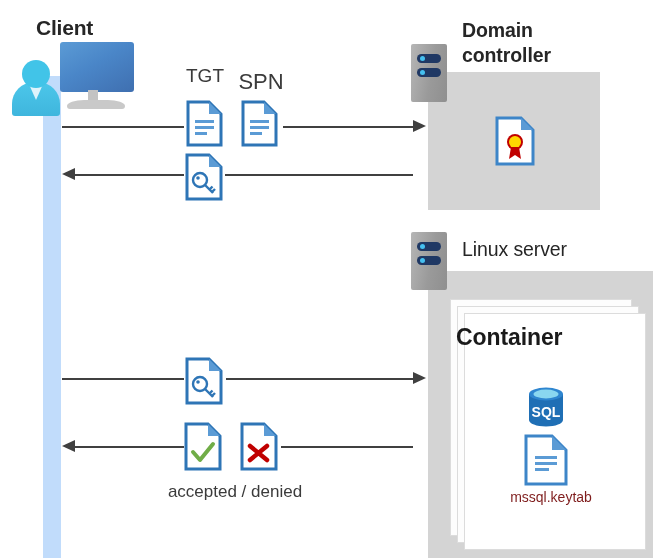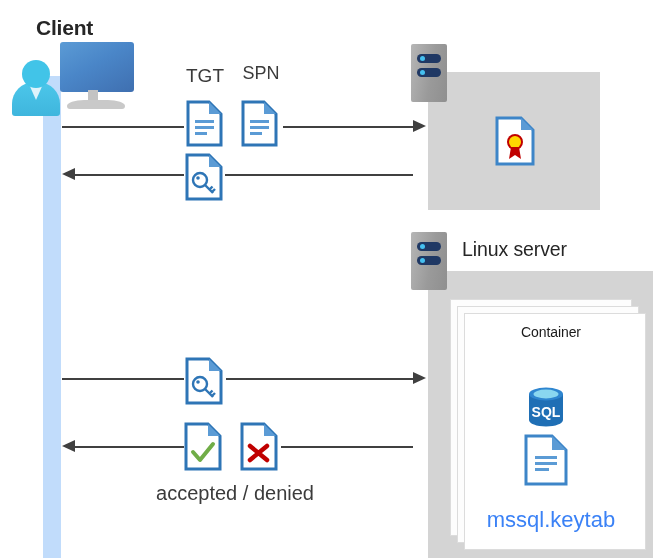--- a/index.html
+++ b/index.html
@@ -218,6 +218,7 @@
     <span class="slot s1"></span>
     <span class="slot s2"></span>
   </div>
+  <div class="abs title-dc"><span>Domain</span><br><span>controller</span></div>
 
   <div class="doc" style="left:495px;top:100px;">
     <svg width="40" height="50" viewBox="0 0 40 50">

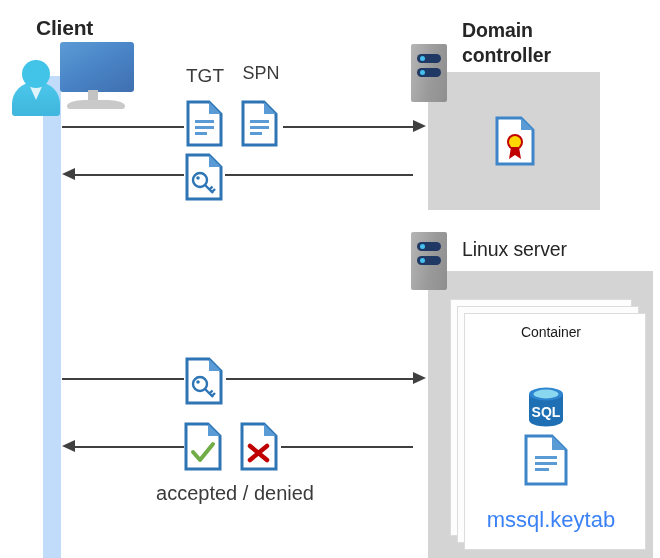--- a/index.html
+++ b/index.html
@@ -79,10 +79,10 @@
     color: #3b3b3b;
   }
   .label-spn {
-    left: 238px; top: 47px;
+    left: 238px; top: 53px;
     width: 46px;
     text-align: center;
-    font-size: 18px;
+    font-size: 22px;
     color: #3b3b3b;
   }
   .label-accepted {

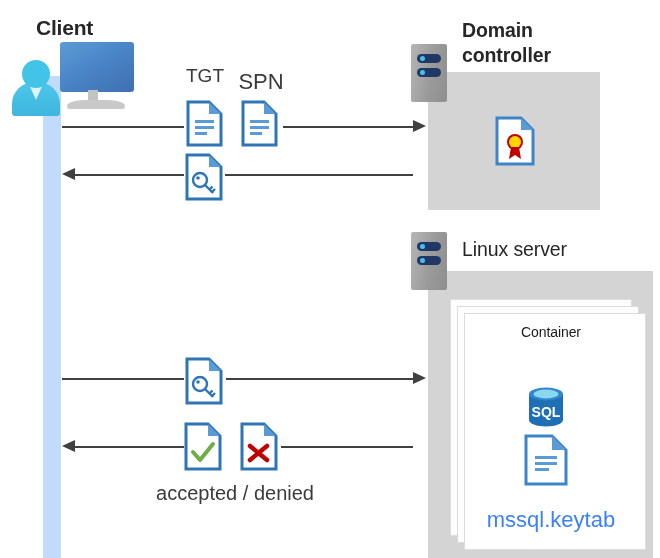--- a/index.html
+++ b/index.html
@@ -58,9 +58,8 @@
   .title-container {
     left: 456px; top: 308px;
     width: 190px;
-    text-align: center;
-    font-size: 14px;
-    font-weight: normal;
+    font-size: 23px;
+    font-weight: bold;
     color: #1a1a1a;
     letter-spacing: -0.1px;
   }

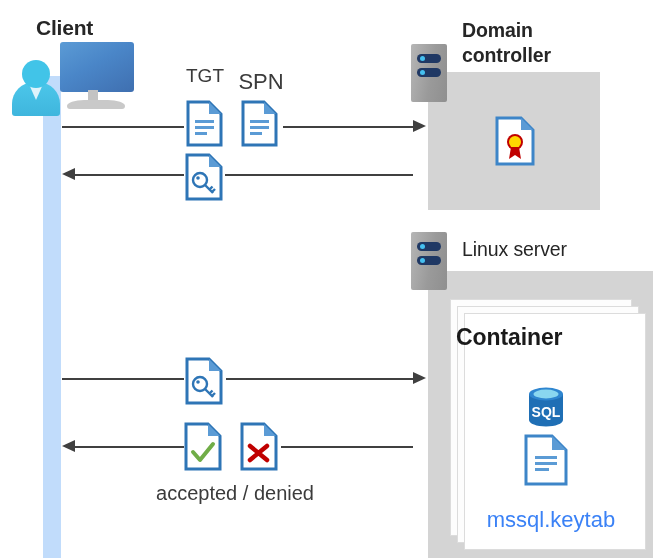--- a/index.html
+++ b/index.html
@@ -88,7 +88,7 @@
     left: 130px; top: 466px;
     width: 210px;
     text-align: center;
-    font-size: 20px;
+    font-size: 17px;
     color: #3b3b3b;
   }
 

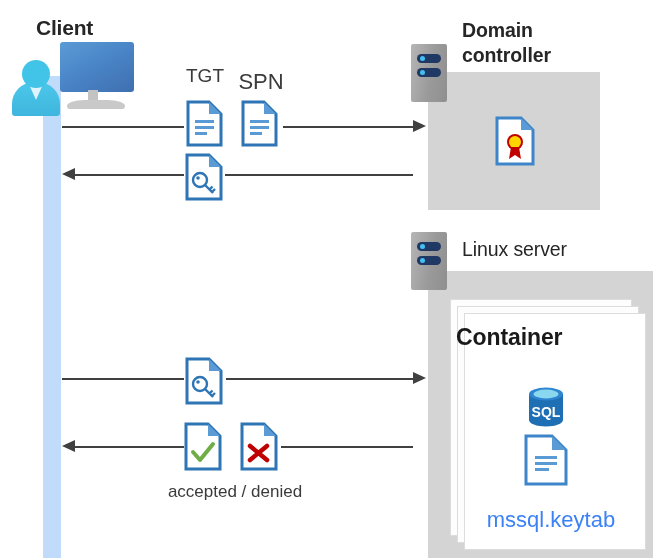--- a/index.html
+++ b/index.html
@@ -64,11 +64,11 @@
     letter-spacing: -0.1px;
   }
   .label-doc {
-    left: 456px; top: 491px;
+    left: 456px; top: 473px;
     width: 190px;
     text-align: center;
-    font-size: 22px;
-    color: #3b82f6;
+    font-size: 14px;
+    color: #7f1d1d;
   }
   .label-tgt {
     left: 183px; top: 49px;

